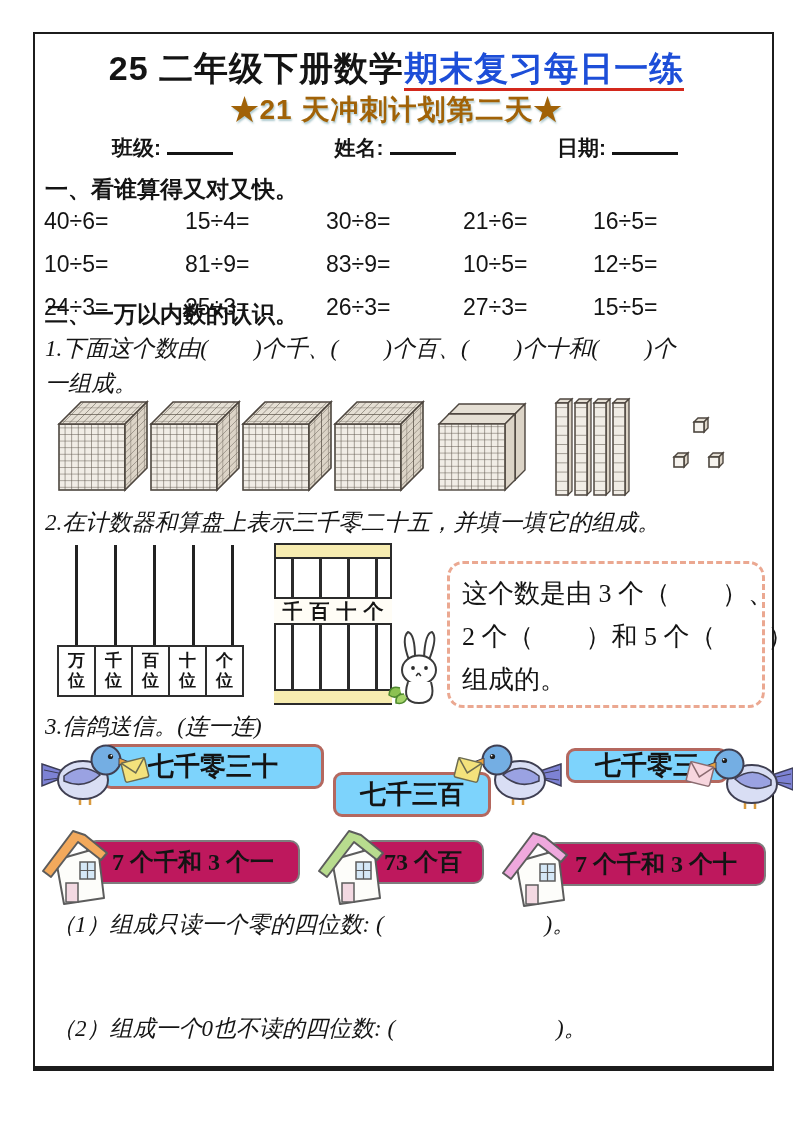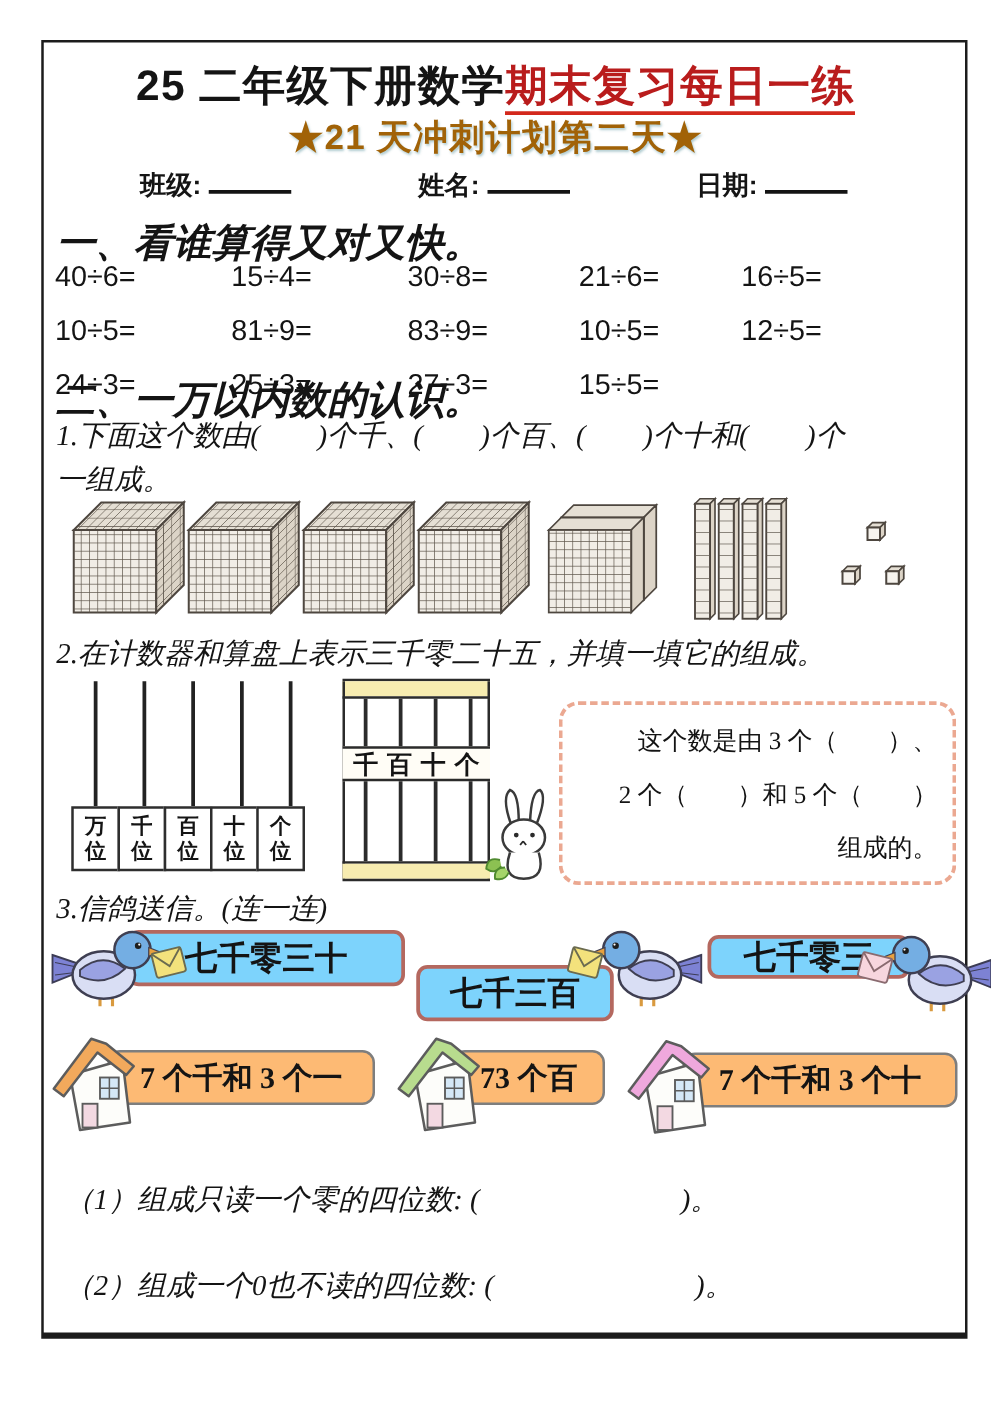--- a/index.html
+++ b/index.html
@@ -11,7 +11,7 @@
   
   .title{left:0;right:0;top:46px;text-align:center;
          font-family:"Liberation Sans",sans-serif;font-weight:bold;font-size:34px;letter-spacing:1px;}
-  .title .red{color:#b91c1c;border-bottom:3.5px solid #d3281c;padding-bottom:1px;}
+  .title .red{color:#1d4ed8;border-bottom:3.5px solid #d3281c;padding-bottom:1px;}
   .subtitle{left:0;right:0;top:91px;text-align:center;font-family:"Liberation Sans",sans-serif;
             font-weight:bold;font-size:28px;color:#a16207;
             text-shadow:1px 2px 2px rgba(25,107,119,.35);letter-spacing:1px;}

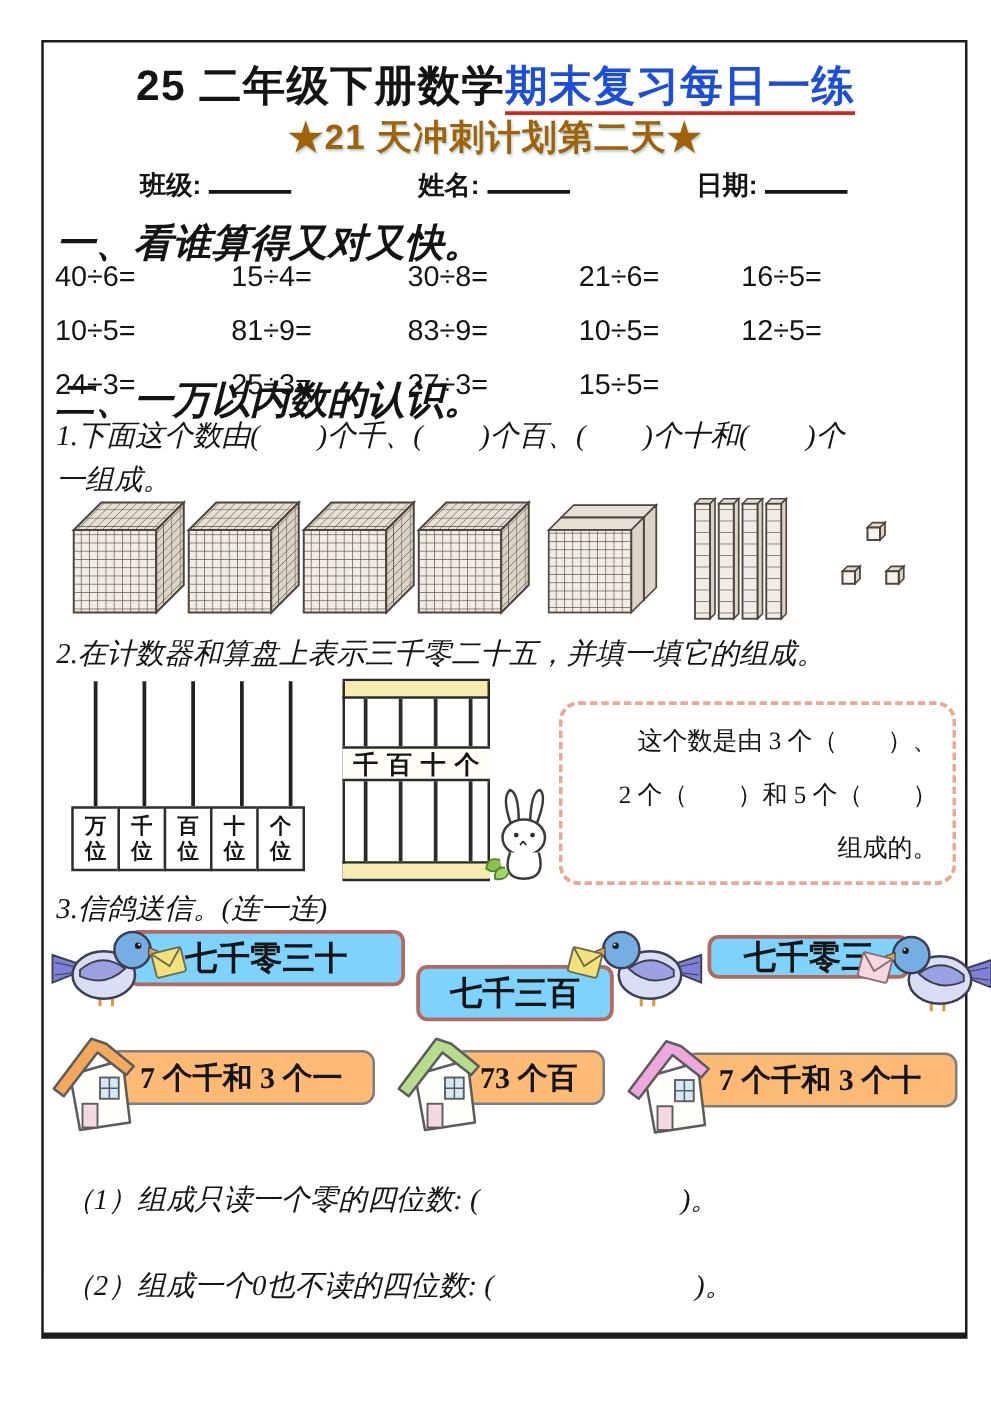--- a/index.html
+++ b/index.html
@@ -19,7 +19,7 @@
           font-family:"Liberation Sans",sans-serif;font-weight:bold;font-size:21px;}
   .blank{display:inline-block;width:66px;border-bottom:3px solid #141414;height:16px;margin-left:6px;}
   
-  .h-serif{font-weight:bold;font-size:31px;font-style:italic;}
+  .h-serif{font-weight:bold;font-size:23px;}
   .q-text{font-size:23px;font-style:italic;}
   .s1-head{left:45px;top:174px;}
   .problems{left:44px;top:205px;width:705px;display:grid;

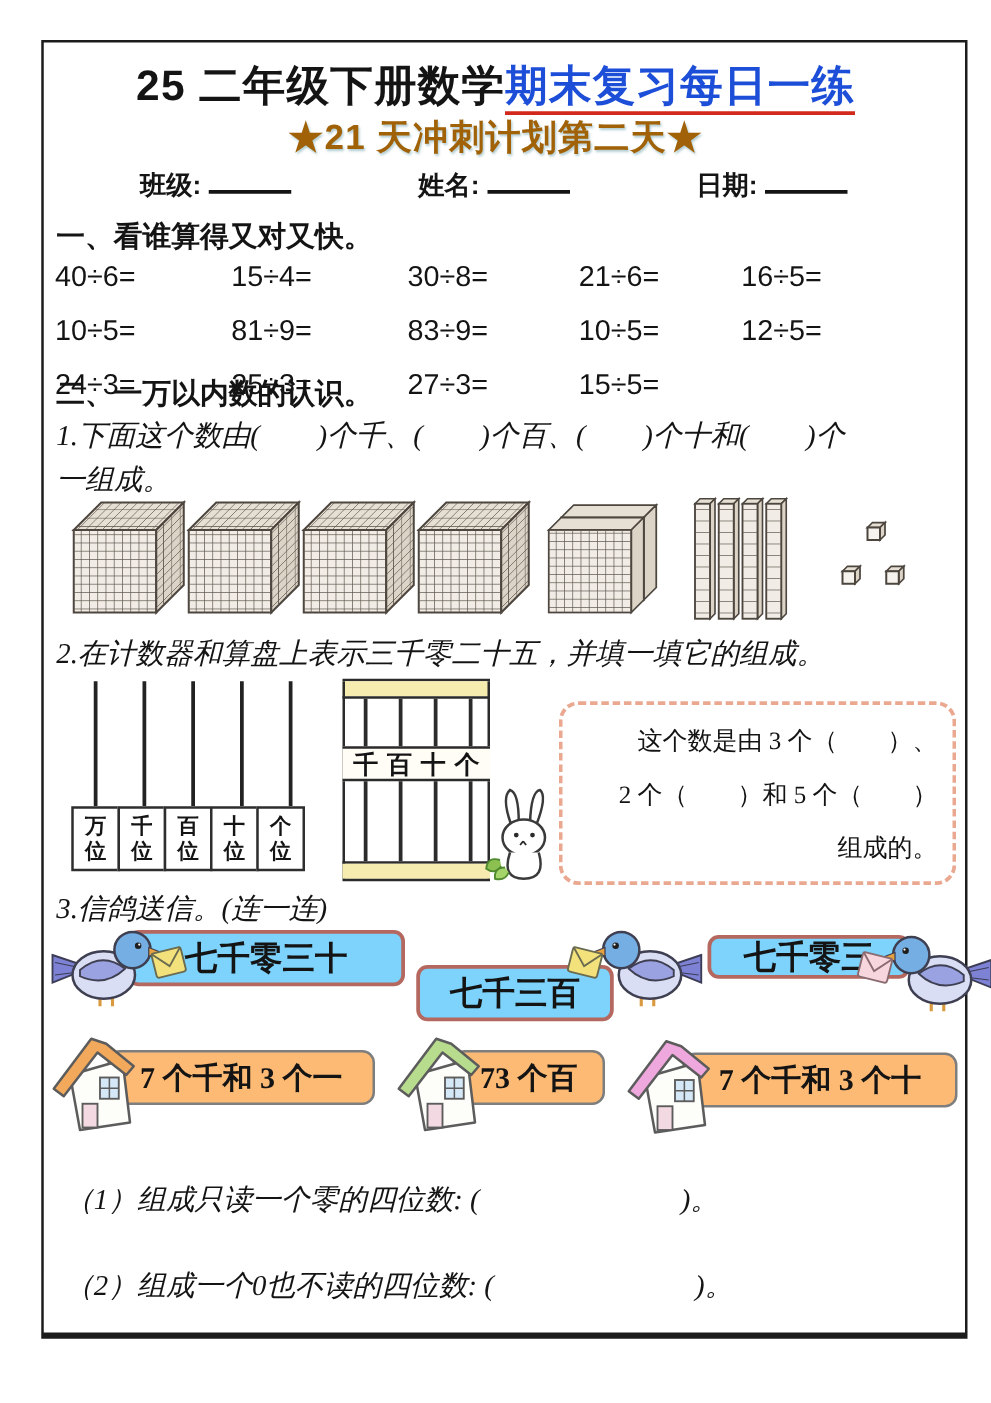--- a/index.html
+++ b/index.html
@@ -147,6 +147,7 @@
     <span>12÷5=</span>
     <span>24÷3=</span>
     <span>25÷3=</span>
+    <span>26÷3=</span>
     <span>27÷3=</span>
     <span>15÷5=</span>
   </div>

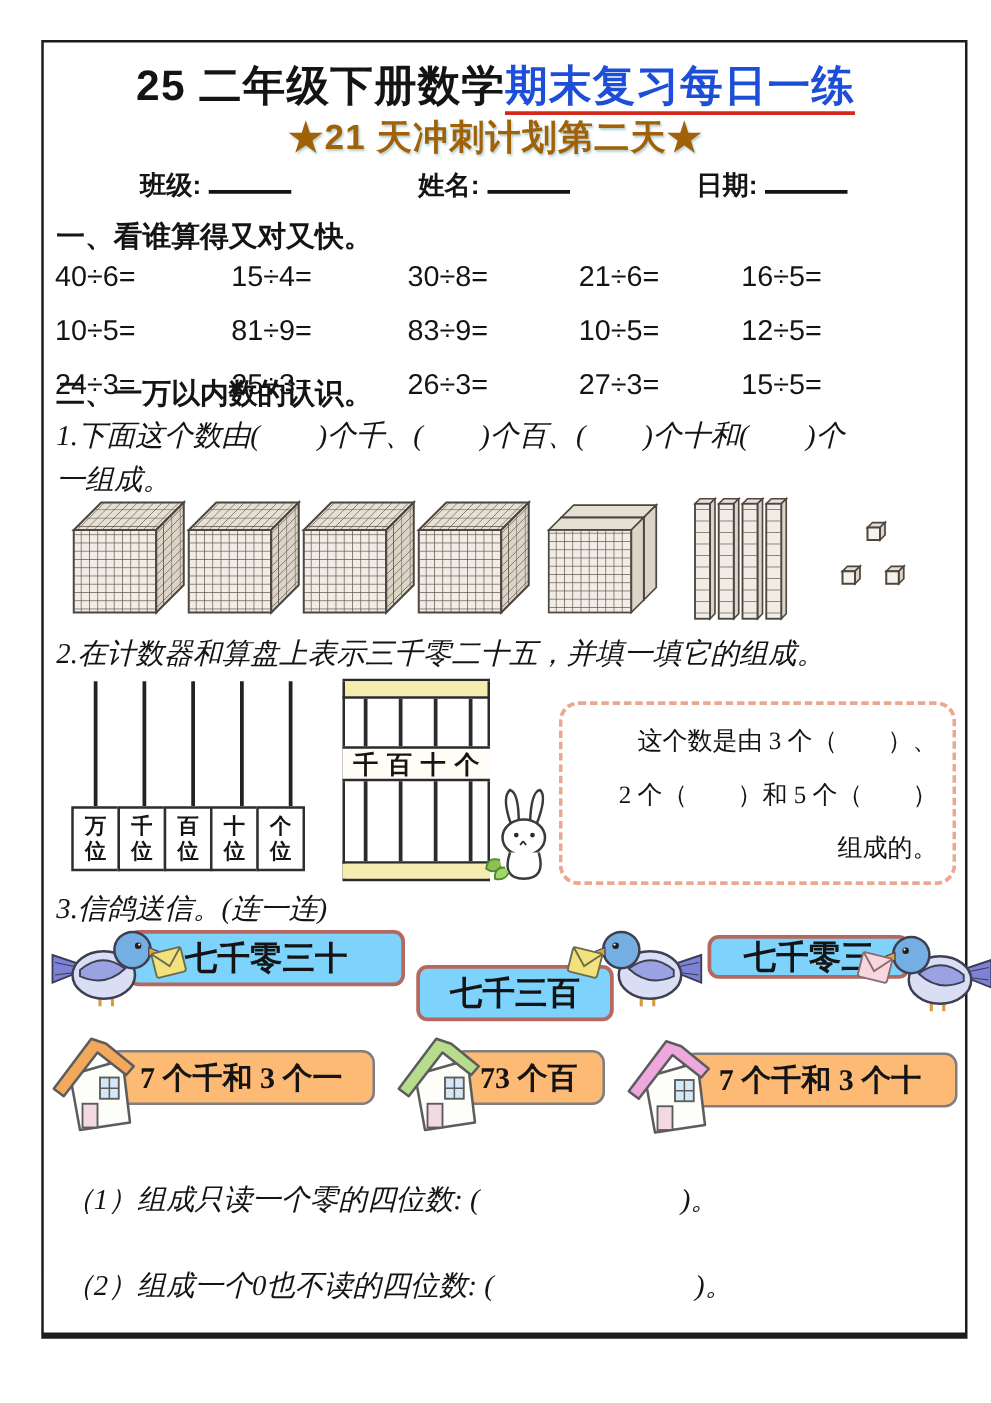--- a/index.html
+++ b/index.html
@@ -49,7 +49,7 @@
   
   .comp-box{left:447px;top:561px;width:318px;height:147px;border:3px dashed #eba891;border-radius:16px;
             box-sizing:border-box;background:#fff;padding:8px 12px;z-index:1;}
-  .comp-line{font-size:20px;line-height:43px;white-space:nowrap;text-align:right;}
+  .comp-line{font-size:26px;line-height:43px;white-space:nowrap;}
   .q3-t{left:45px;top:711px;}
   
   .bird-box{position:absolute;border:3px solid #b4685f;border-radius:9px;background:#7dd3fc;

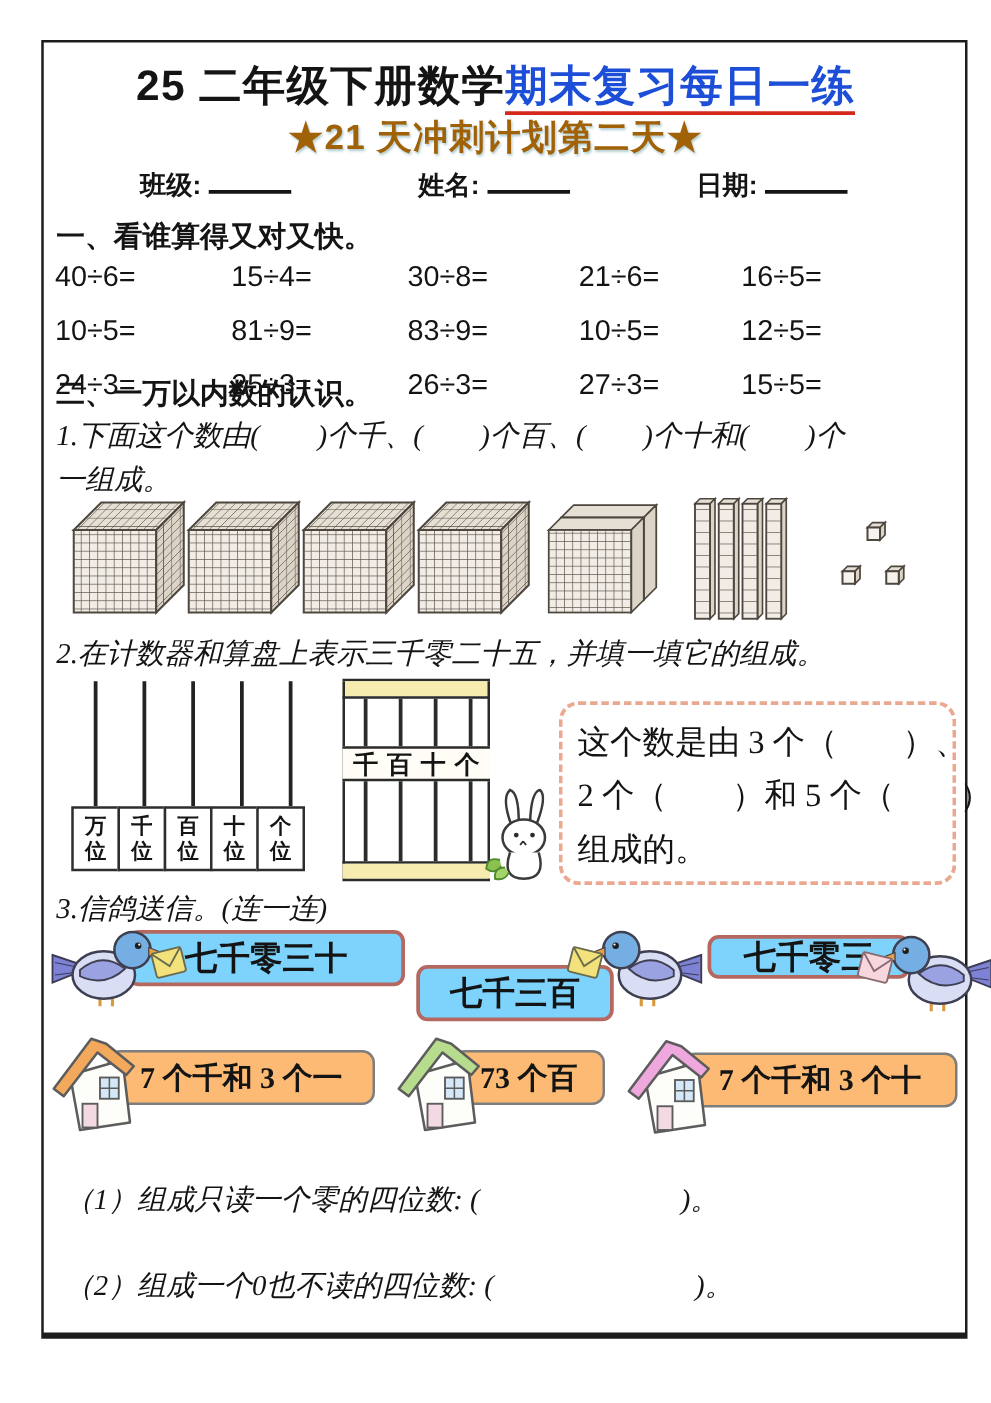--- a/index.html
+++ b/index.html
@@ -55,7 +55,7 @@
   .bird-box{position:absolute;border:3px solid #b4685f;border-radius:9px;background:#7dd3fc;
             display:flex;align-items:center;justify-content:center;
             font-weight:bold;font-size:26px;box-sizing:border-box;}
-  .house-box{position:absolute;border:2.5px solid #7e7e7e;border-radius:10px;background:#fdba74;
+  .house-box{position:absolute;border:2.5px solid #7e7e7e;border-radius:10px;background:#be185d;
              display:flex;align-items:center;justify-content:center;
              font-weight:bold;font-size:24px;box-sizing:border-box;}
   .q4-t{left:45px;top:911px;width:730px;}

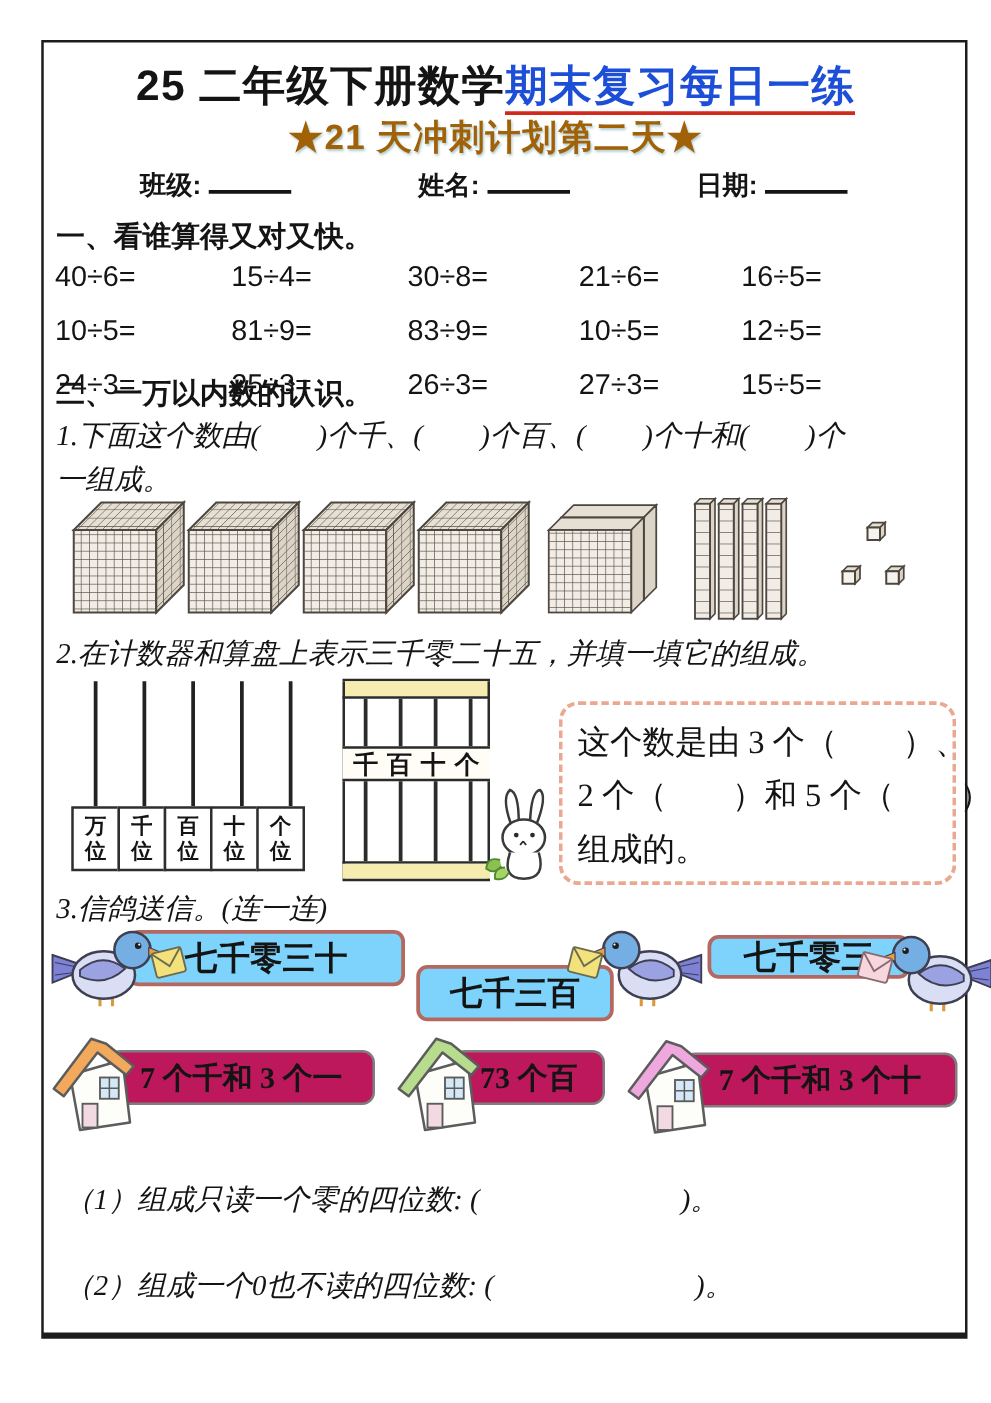--- a/index.html
+++ b/index.html
@@ -59,7 +59,7 @@
              display:flex;align-items:center;justify-content:center;
              font-weight:bold;font-size:24px;box-sizing:border-box;}
   .q4-t{left:45px;top:911px;width:730px;}
-  .q4-s1{left:52px;top:944px;width:720px;}
+  .q4-s1{left:52px;top:909px;width:720px;}
   .q4-s2{left:52px;top:1013px;width:720px;}
   svg{overflow:visible;}
 </style>

